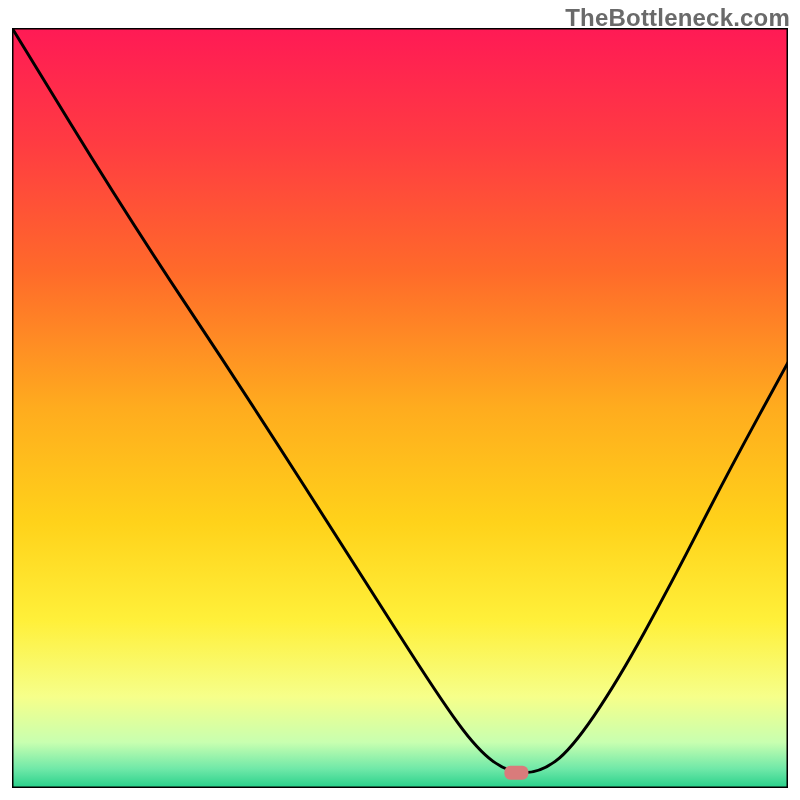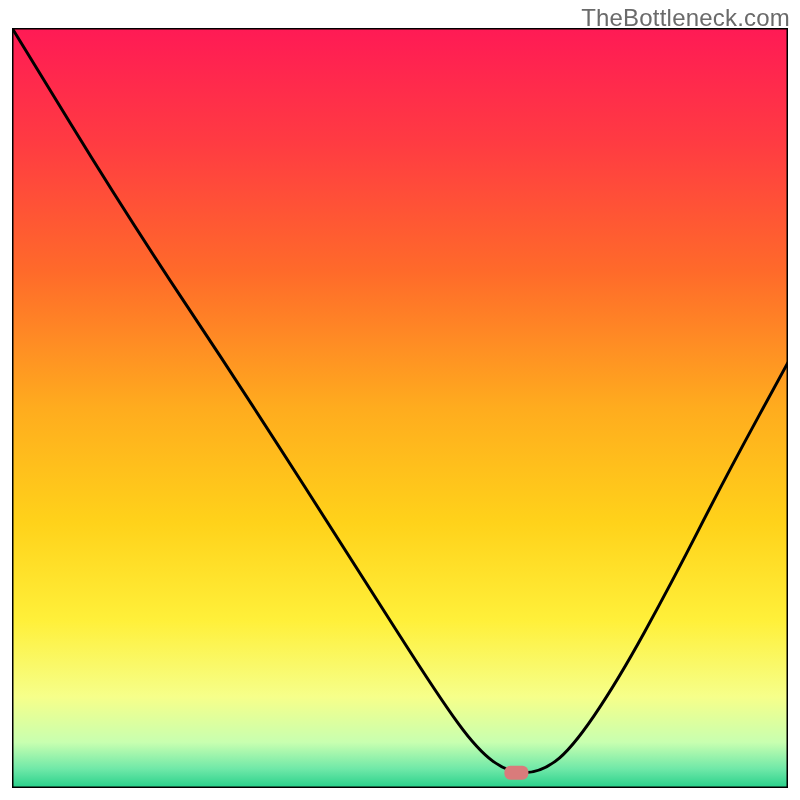--- a/index.html
+++ b/index.html
@@ -20,7 +20,7 @@
     top: 4px;
     right: 10px;
     font-size: 24px;
-    font-weight: normal;
+    font-weight: bold;
     color: #6a6a6a;
     letter-spacing: 0.2px;
     z-index: 10;

